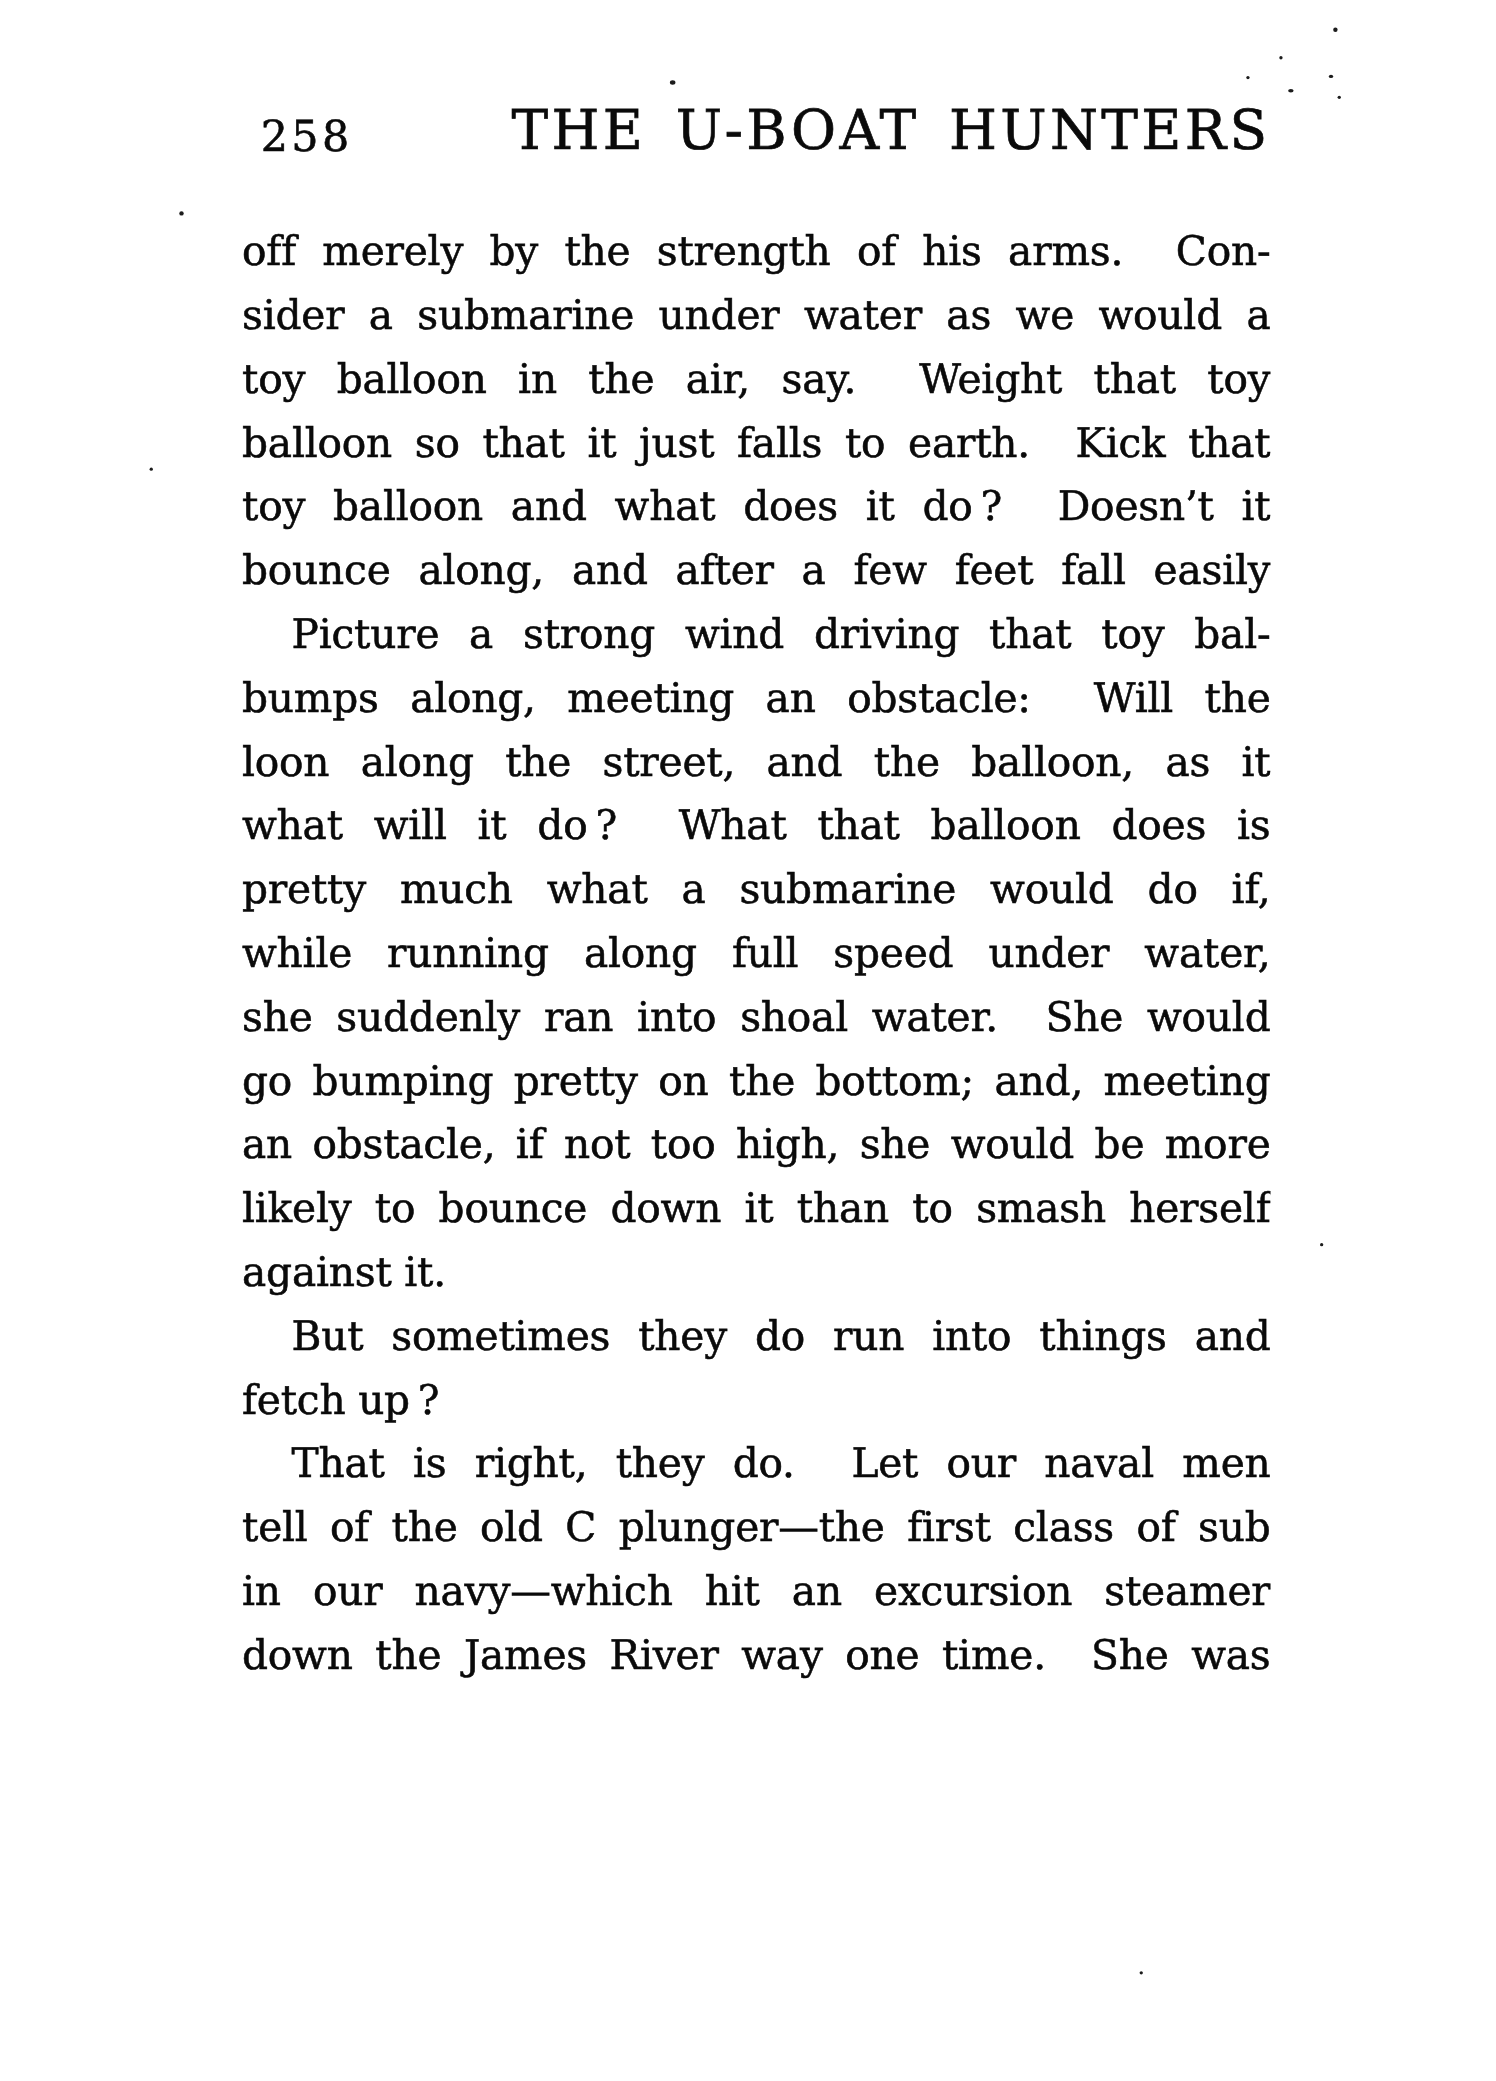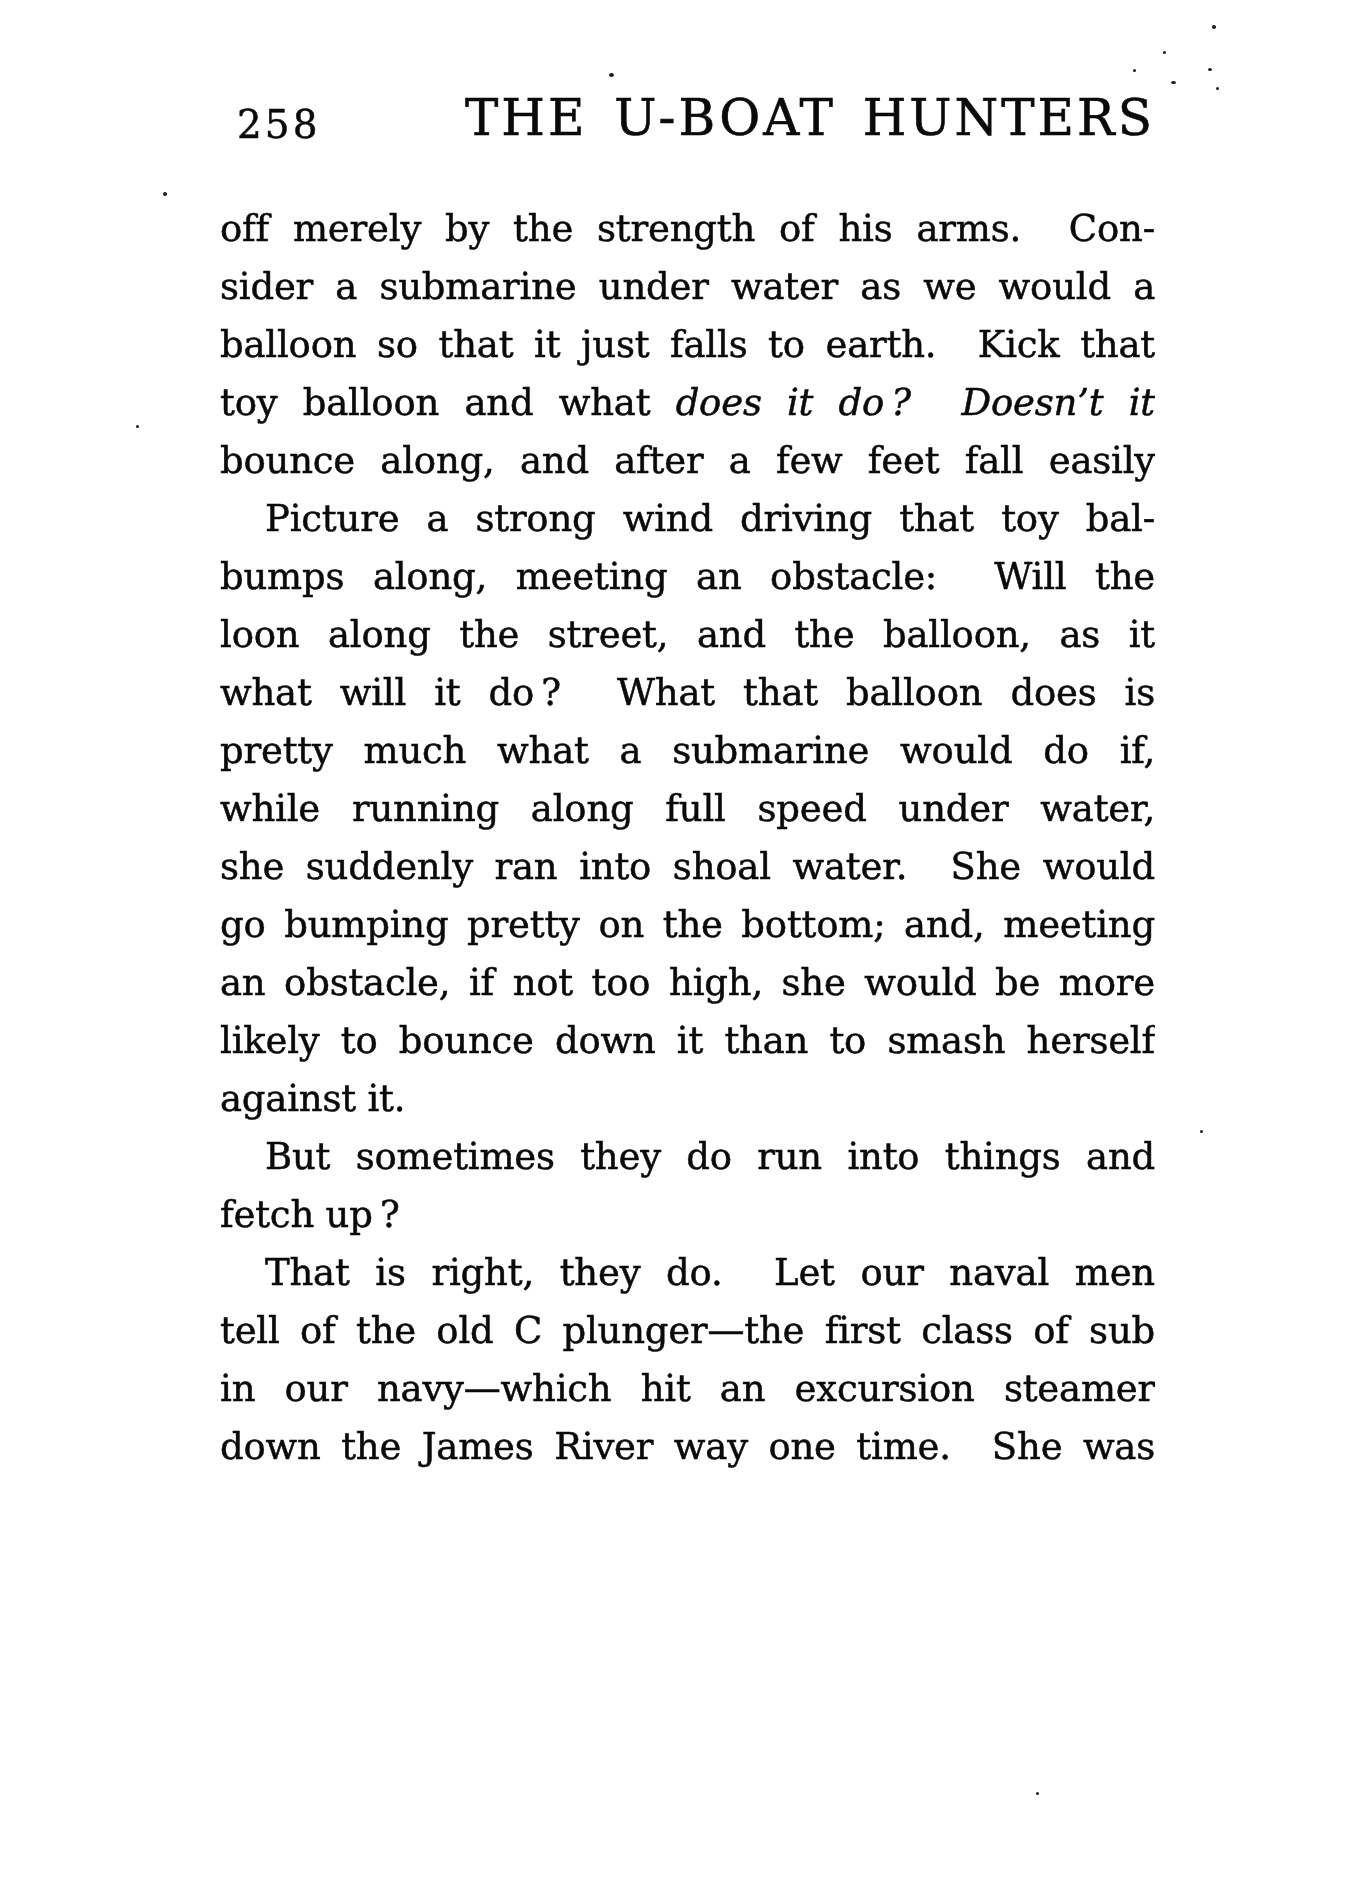--- a/index.html
+++ b/index.html
@@ -72,6 +72,7 @@
   <div class="page-body">
       <div class="line"><span>off merely by the strength of his arms.&nbsp; Con-</span></div>
       <div class="line"><span>sider a submarine under water as we would a</span></div>
+      <div class="line"><span>toy balloon in the air, say.&nbsp; Weight that toy</span></div>
       <div class="line"><span>balloon so that it just falls to earth.&nbsp; Kick that</span></div>
       <div class="line"><span>toy balloon and what </span><span class="em">does it do ?&nbsp; Doesn’t it</span></div>
       <div class="line"><span>bounce along, and after a few feet fall easily</span></div>

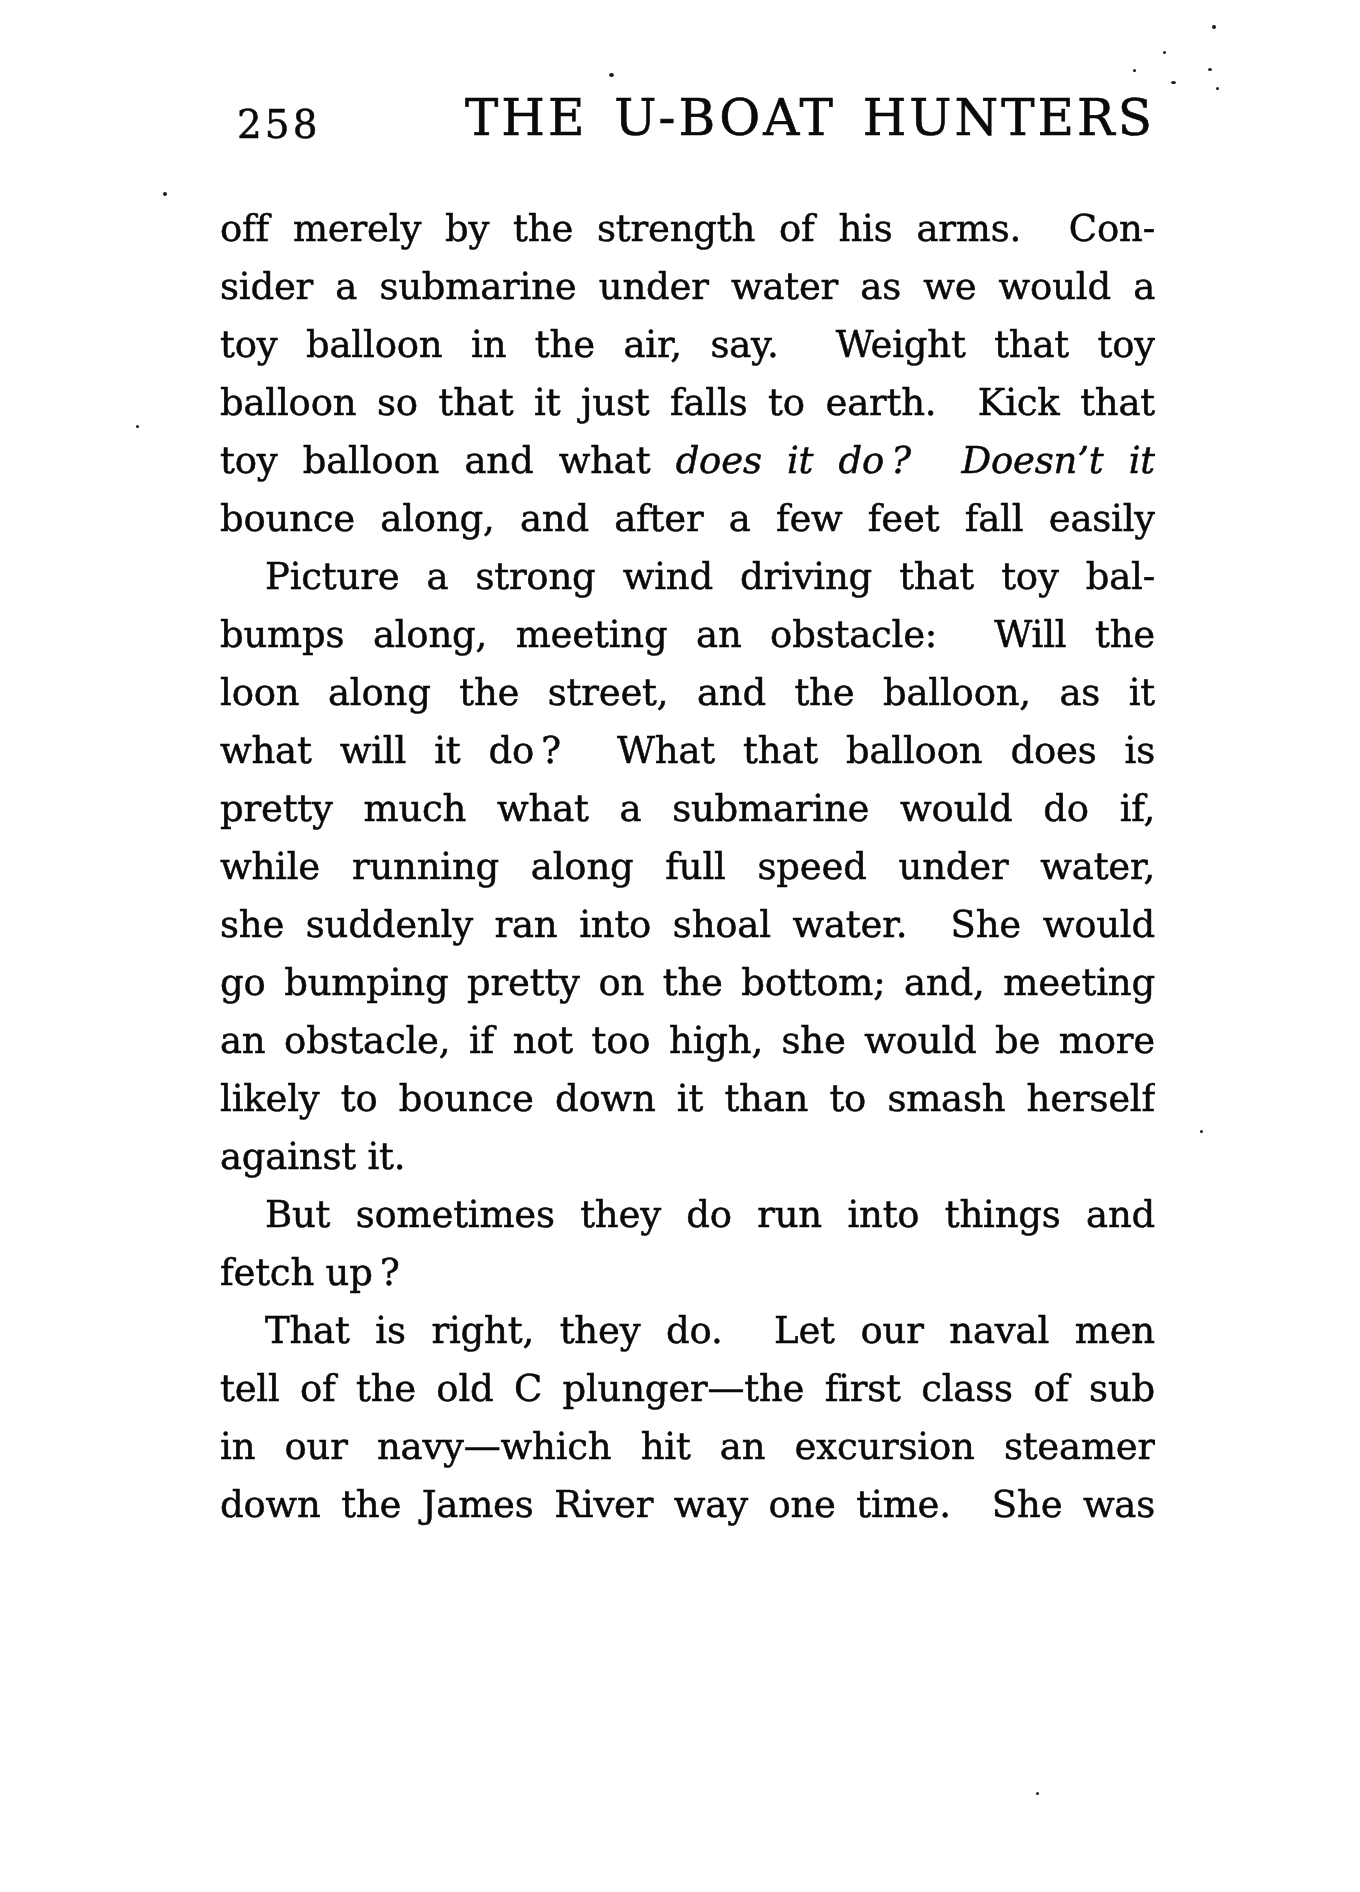--- a/index.html
+++ b/index.html
@@ -51,7 +51,7 @@
   }
   .line.indent { text-indent: 45px; }
   .line.short { text-align-last: left; }
-  .em { font-style: italic; }
+  .em { }
   
   .speck {
     position: absolute;

